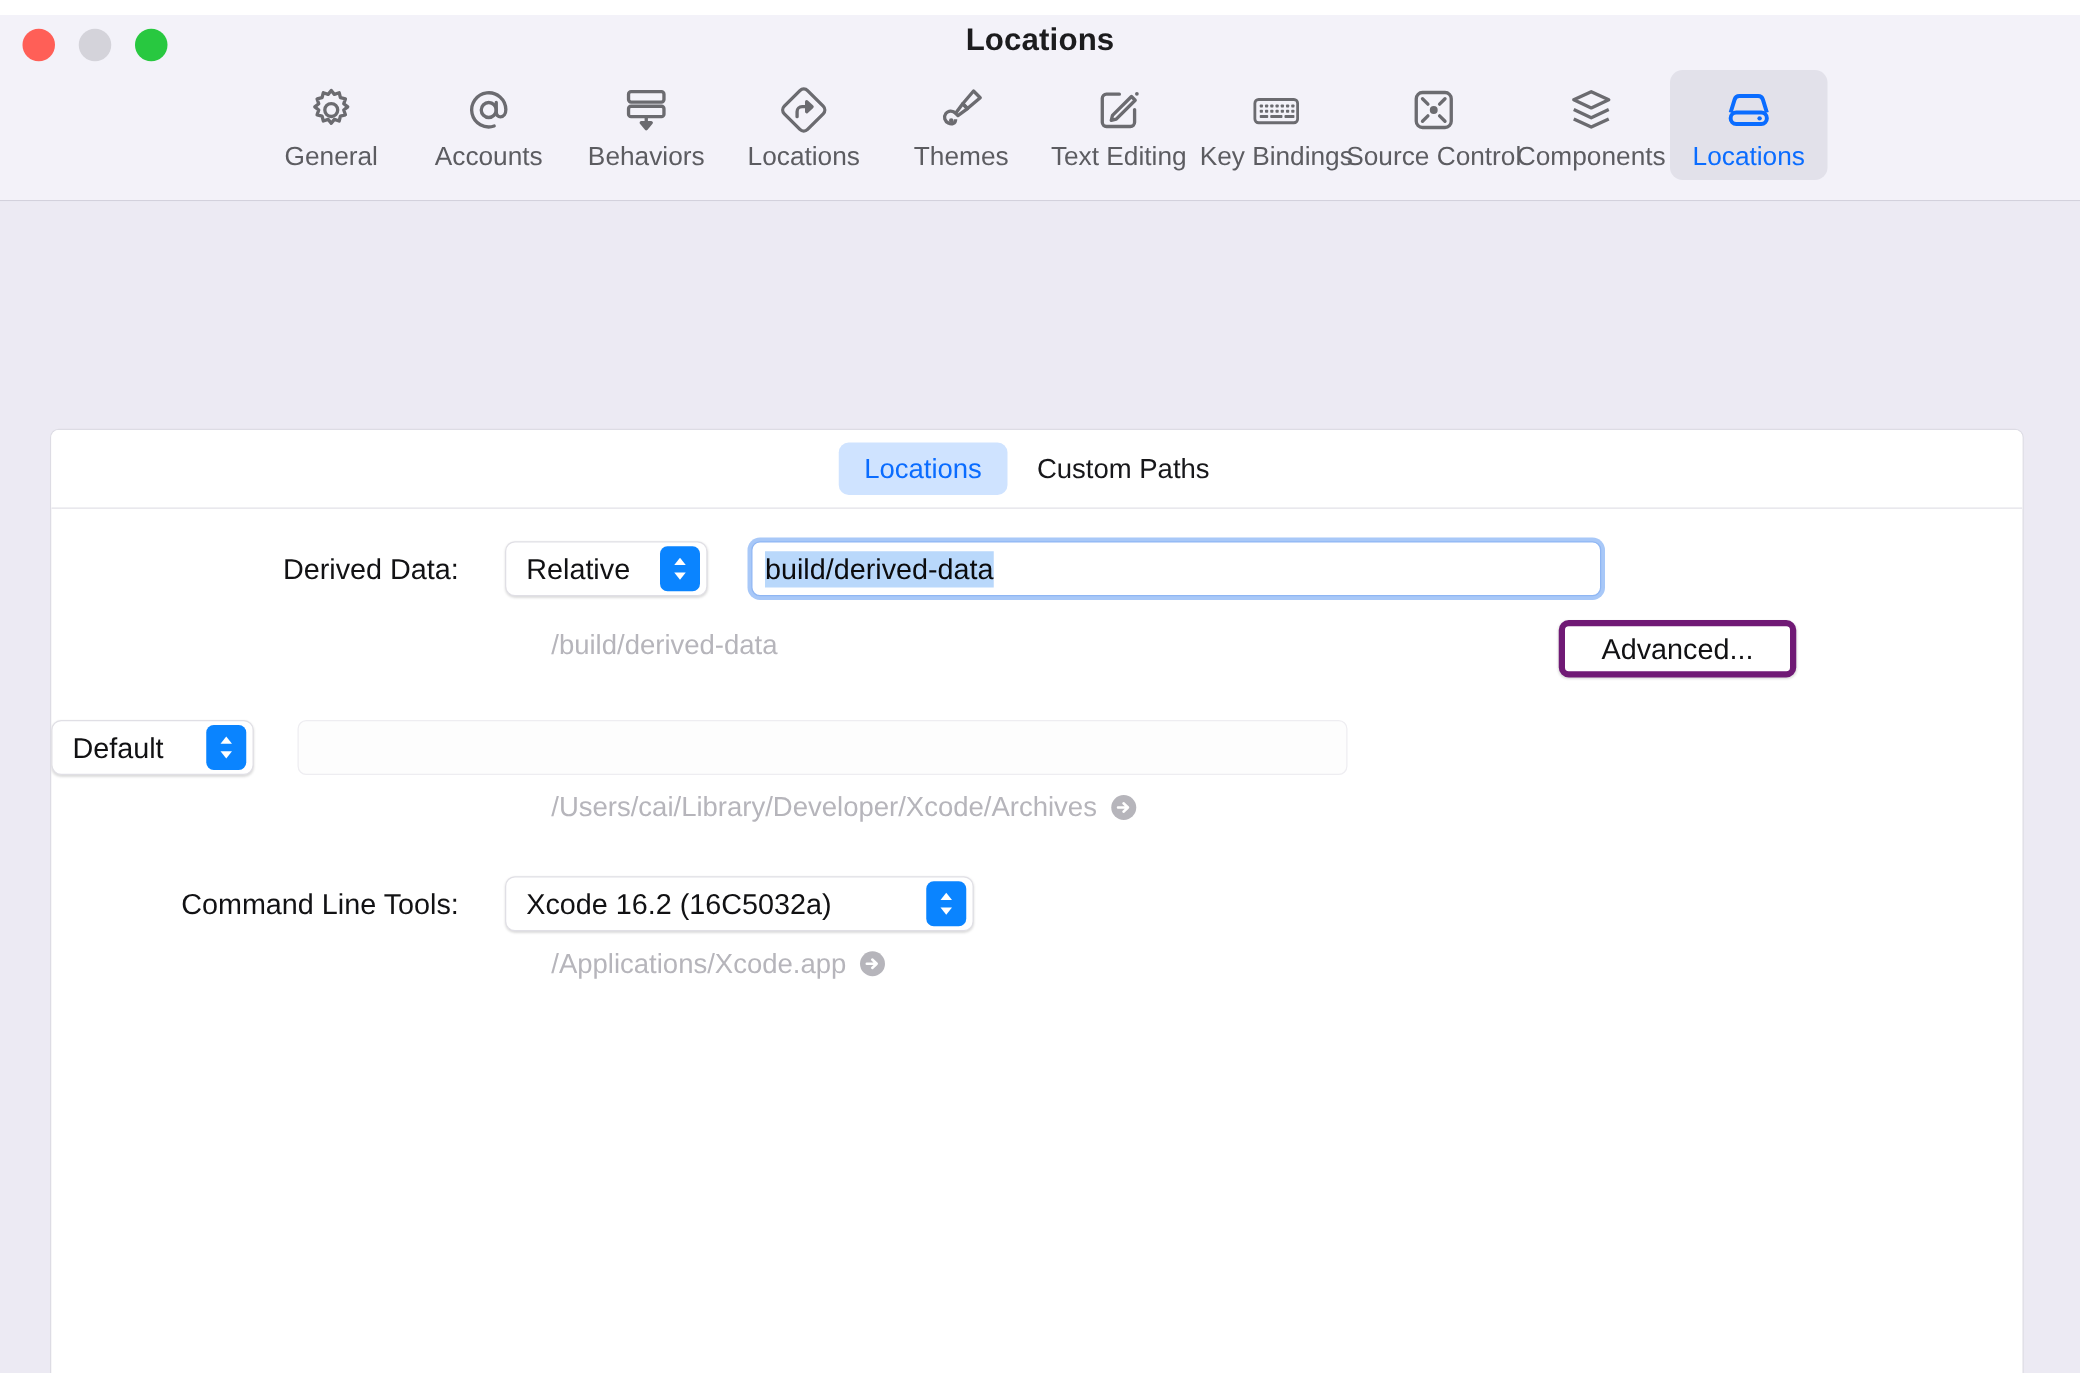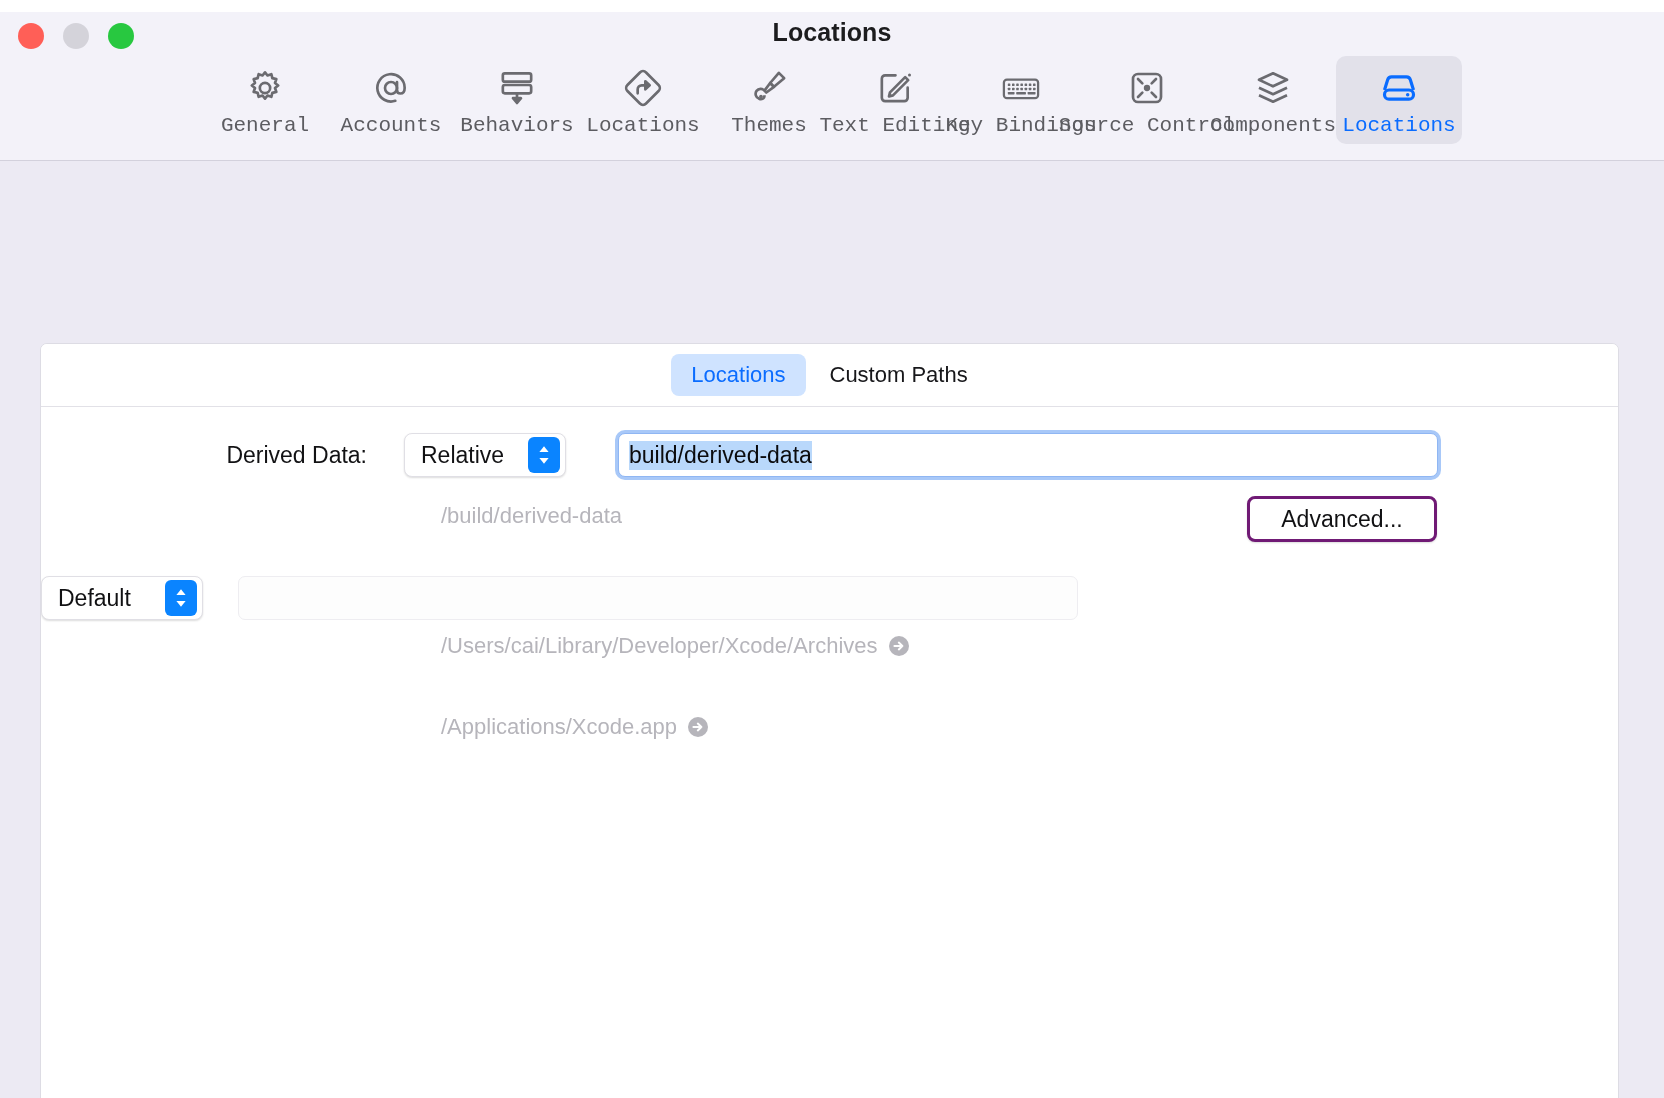--- a/index.html
+++ b/index.html
@@ -82,7 +82,6 @@
     box-sizing: border-box;
     border-radius: 10px;
     cursor: default;
-    font-family: Liberation Mono, monospace;
   }
   .tb-item.selected {
     background: #e2e1ea;

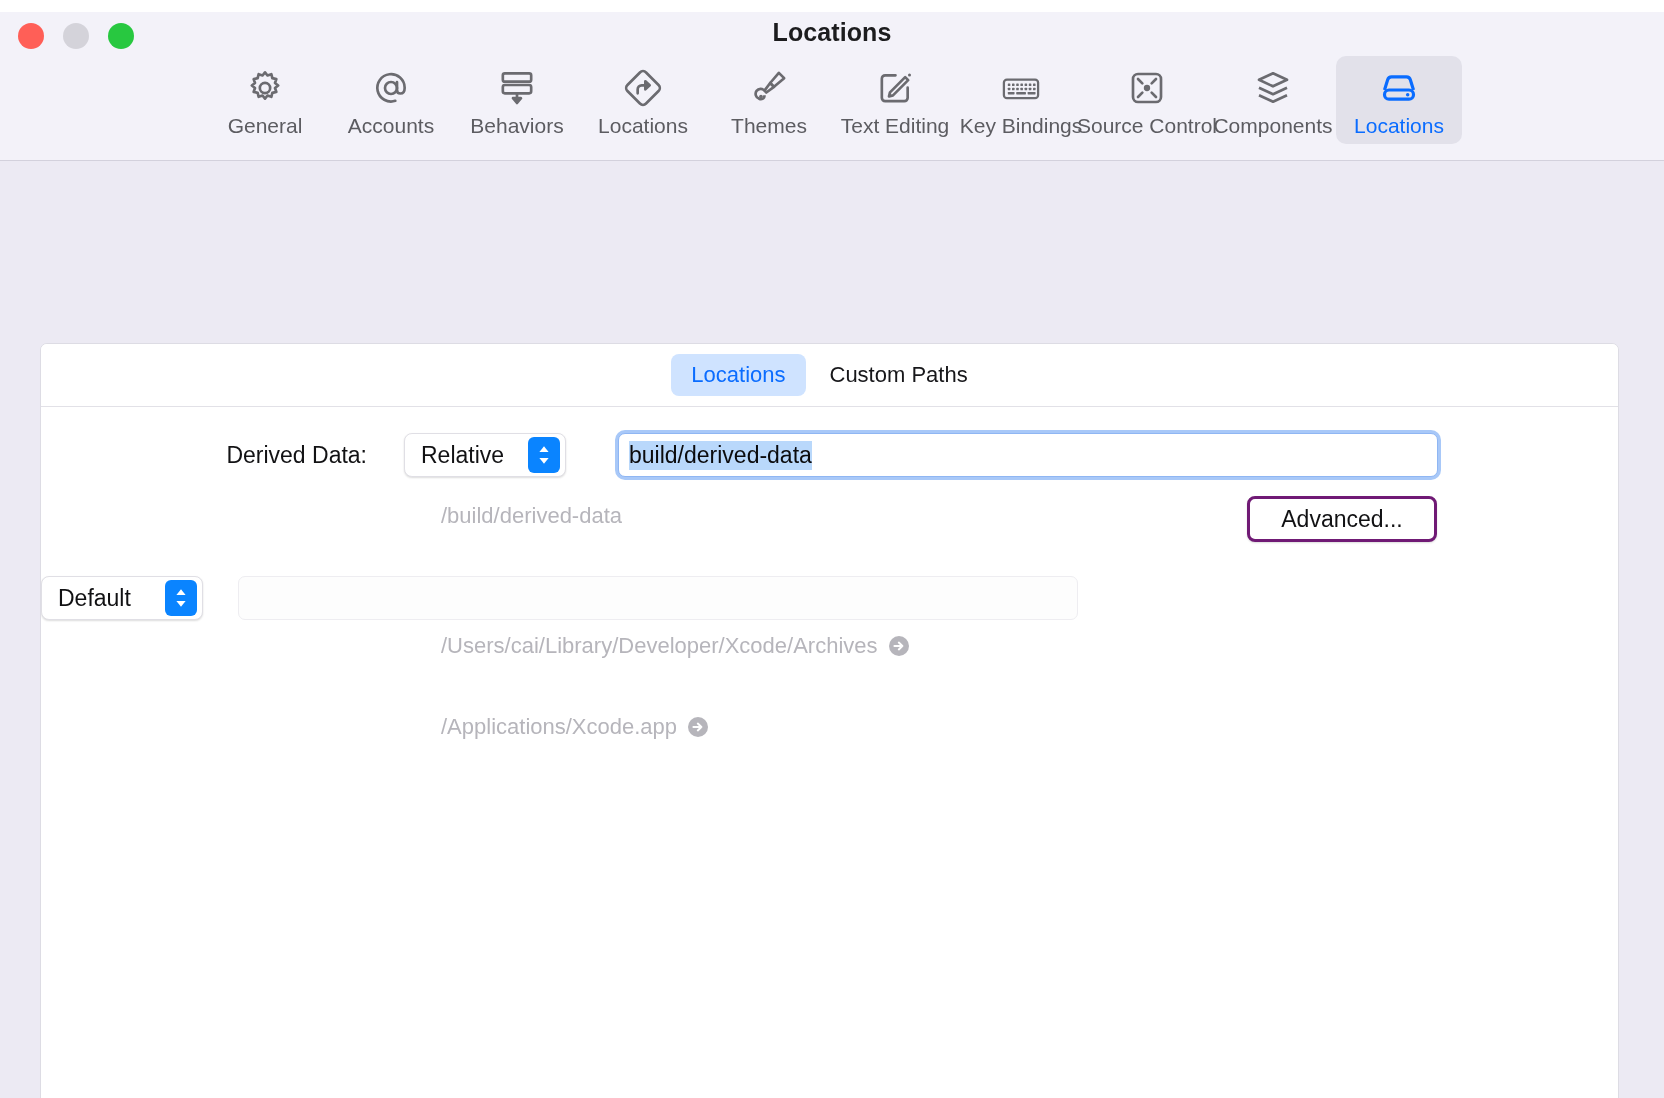--- a/index.html
+++ b/index.html
@@ -437,7 +437,7 @@
               </svg>
             </span>
           </div>
-          <div class="textfield focused" style="width:820px; margin-left:29px;">
+          <div class="textfield focused" style="width:680px; margin-left:12px;">
             <span class="sel-text">build/derived-data</span>
           </div>
         </div>

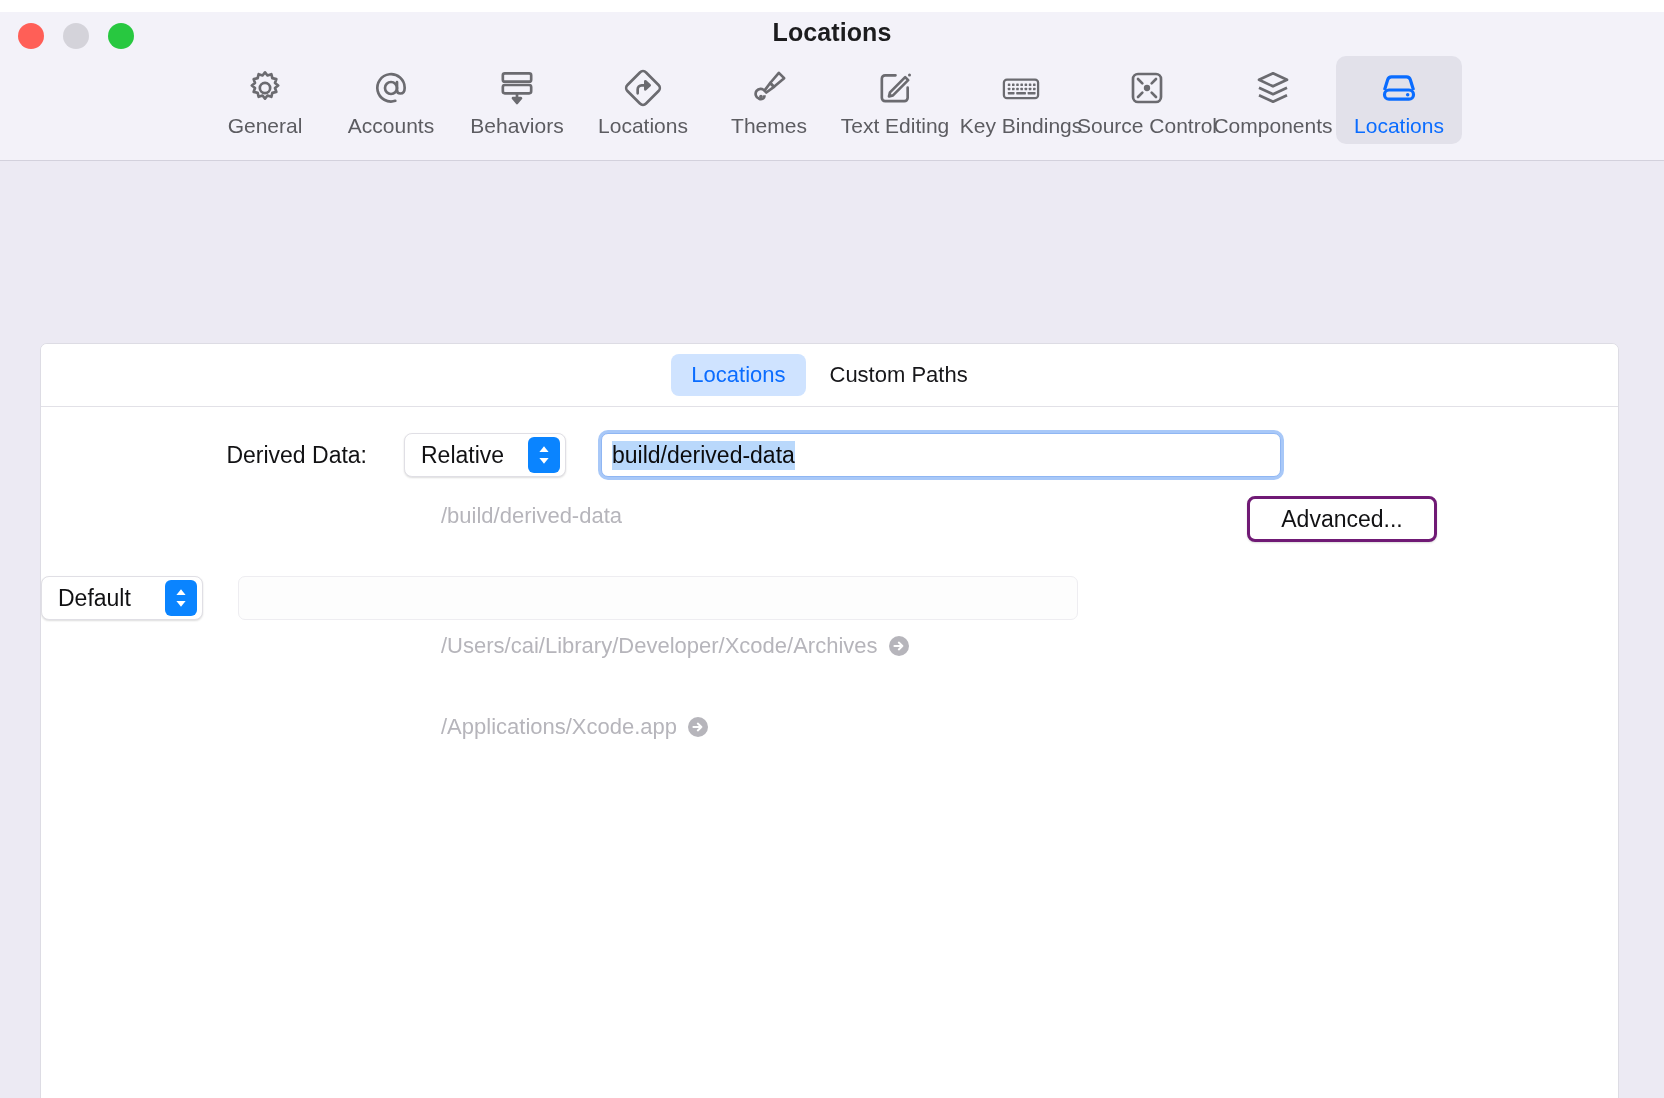--- a/index.html
+++ b/index.html
@@ -251,7 +251,7 @@
     height: 46px;
     min-width: 190px;
     background: #ffffff;
-    border: 3px solid #701a75;
+    border: 5px solid #701a75;
     border-radius: 8px;
     box-shadow: 0 1px 2px rgba(0,0,0,0.14);
     display: inline-flex;

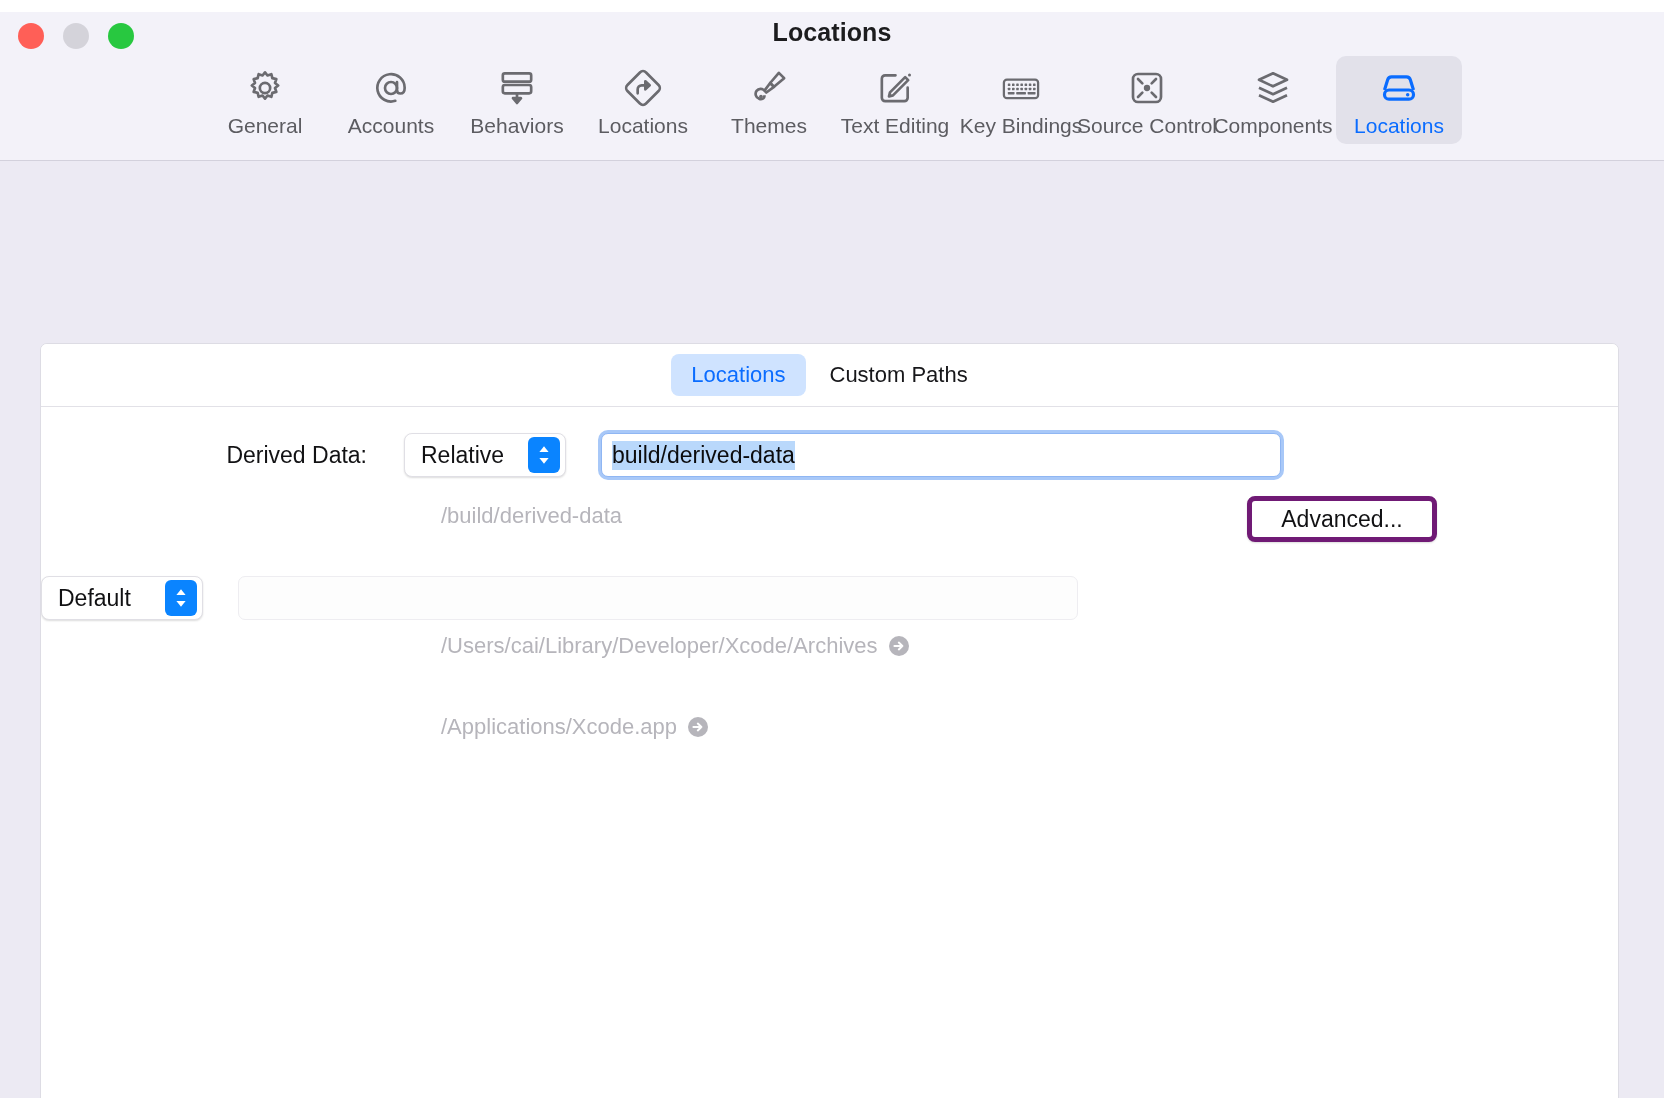--- a/index.html
+++ b/index.html
@@ -479,6 +479,18 @@
 
         <div class="spacer-xl"></div>
 
+        <div class="row">
+          <div class="row-label">Command Line Tools:</div>
+          <div class="popup" style="width:375px;">
+            <span>Xcode 16.2 (16C5032a)</span>
+            <span class="chev">
+              <svg width="18" height="24" viewBox="0 0 18 24" fill="#ffffff">
+                <path d="M9 3.2L13.6 9H4.4z"></path>
+                <path d="M9 20.8L4.4 15h9.2z"></path>
+              </svg>
+            </span>
+          </div>
+        </div>
 
         <div class="sub-row">
           <div class="sub-indent"></div>

